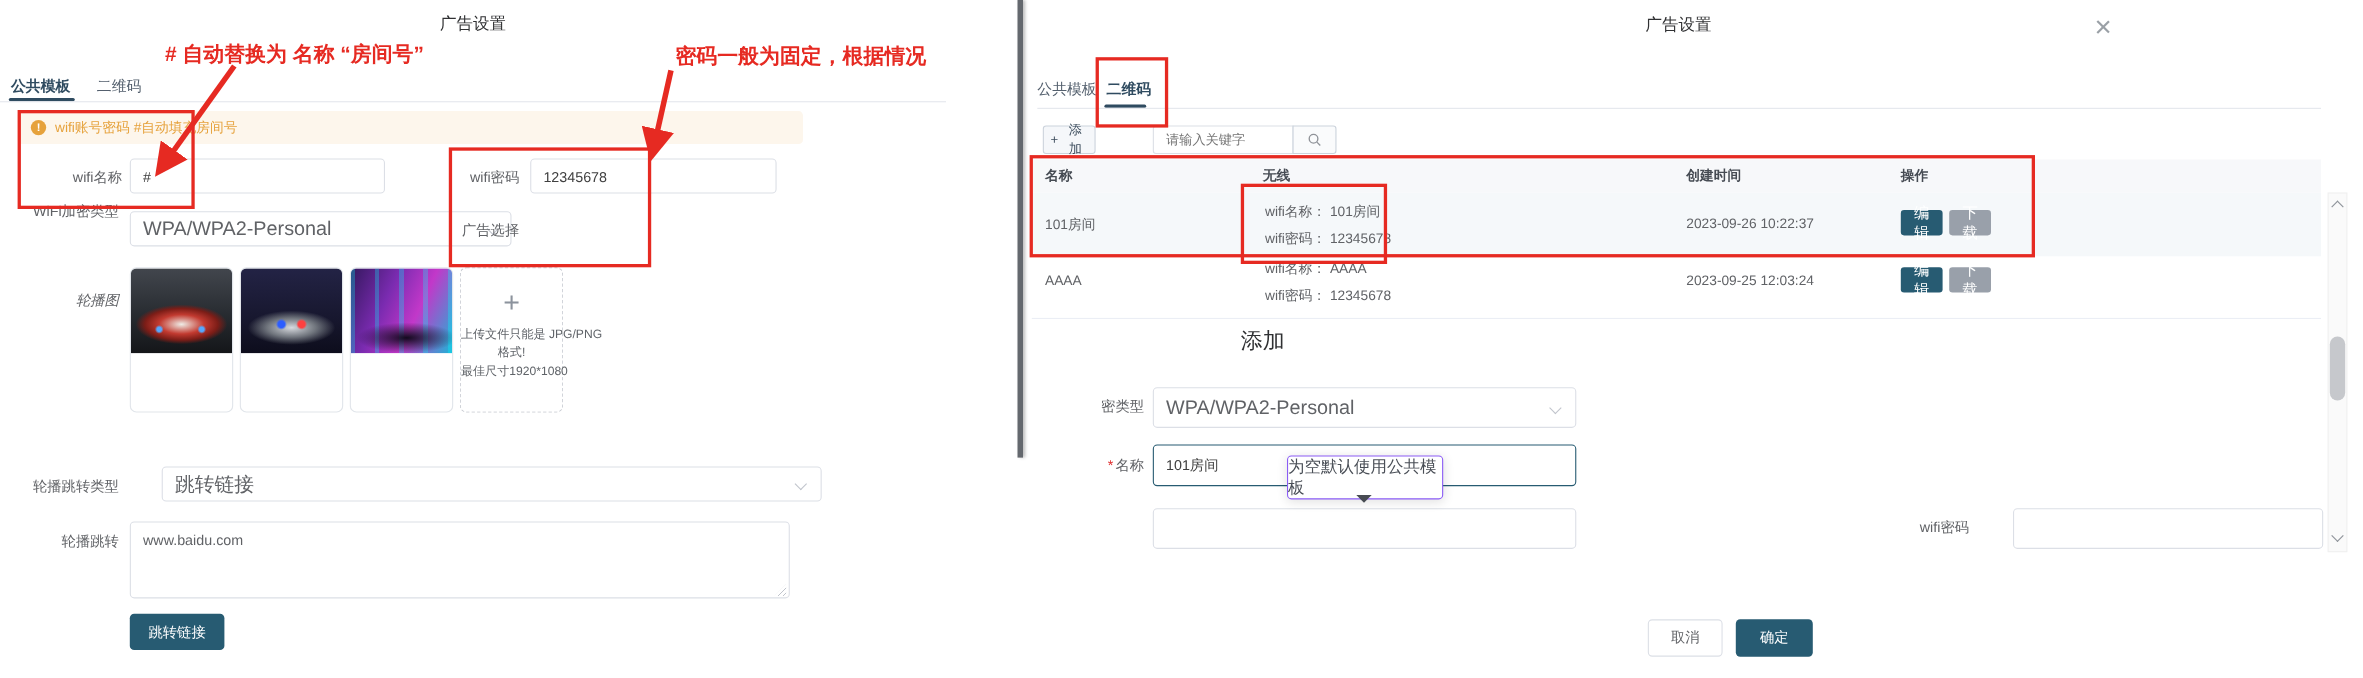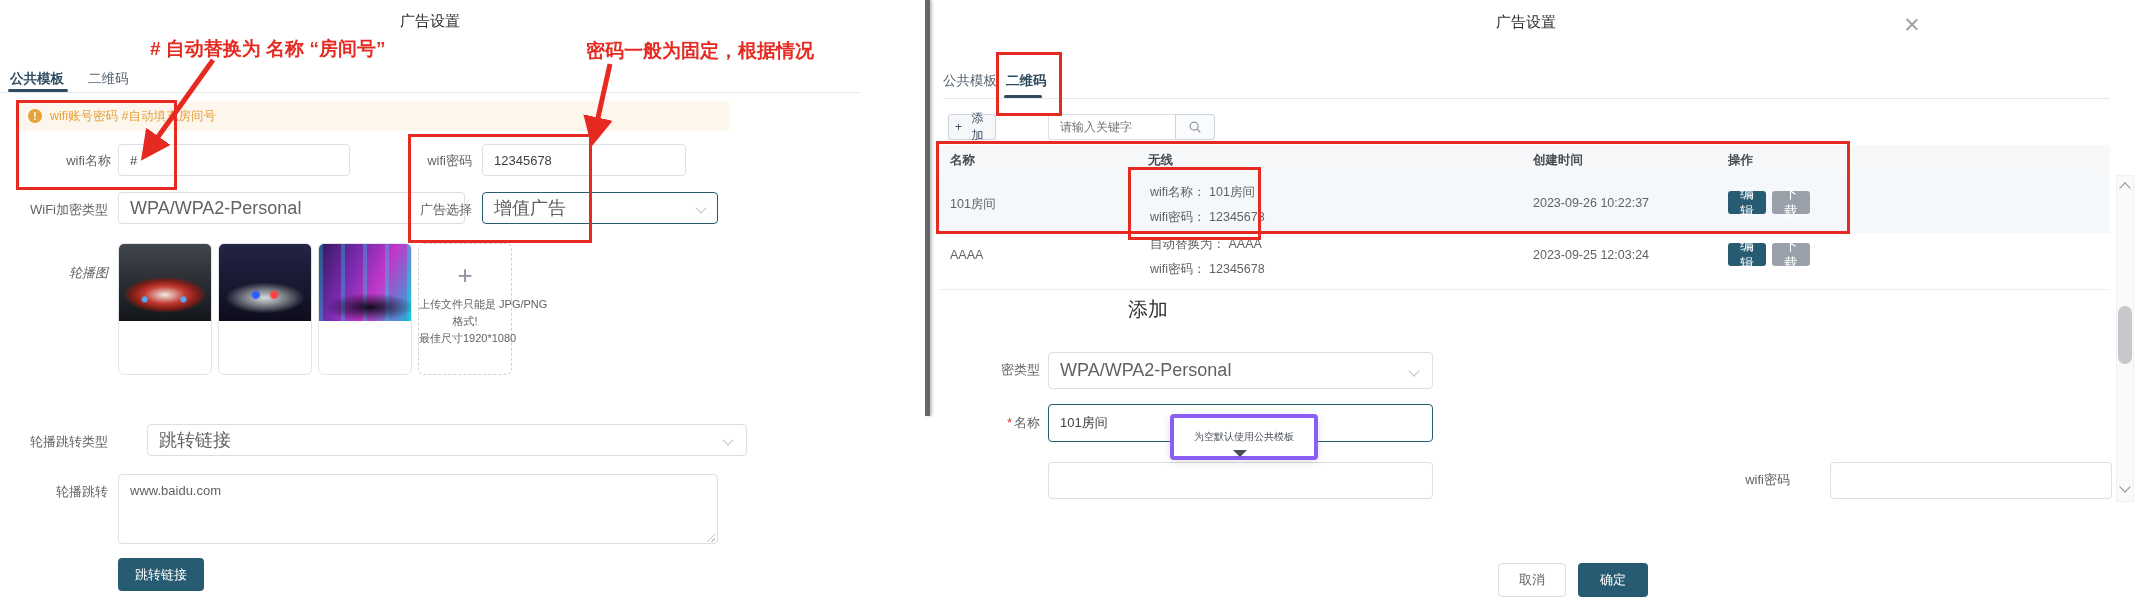--- a/index.html
+++ b/index.html
@@ -137,7 +137,7 @@
   <button class="abs btn-primary" style="left:118px;top:558px;width:86px;height:33px;">跳转链接</button>
 
   <div class="abs note" style="left:150px;top:36px;"># 自动替换为 名称 “房间号”</div>
-  <div class="abs note" style="left:586px;top:38px;">密码一般为固定，根据情况</div>
+  <div class="abs note" style="left:614px;top:38px;">密码一般为固定，根据情况</div>
 
   <div class="abs redbox" style="left:16px;top:100px;width:155px;height:84px;"></div>
   <div class="abs redbox" style="left:408px;top:134px;width:178px;height:103px;"></div>

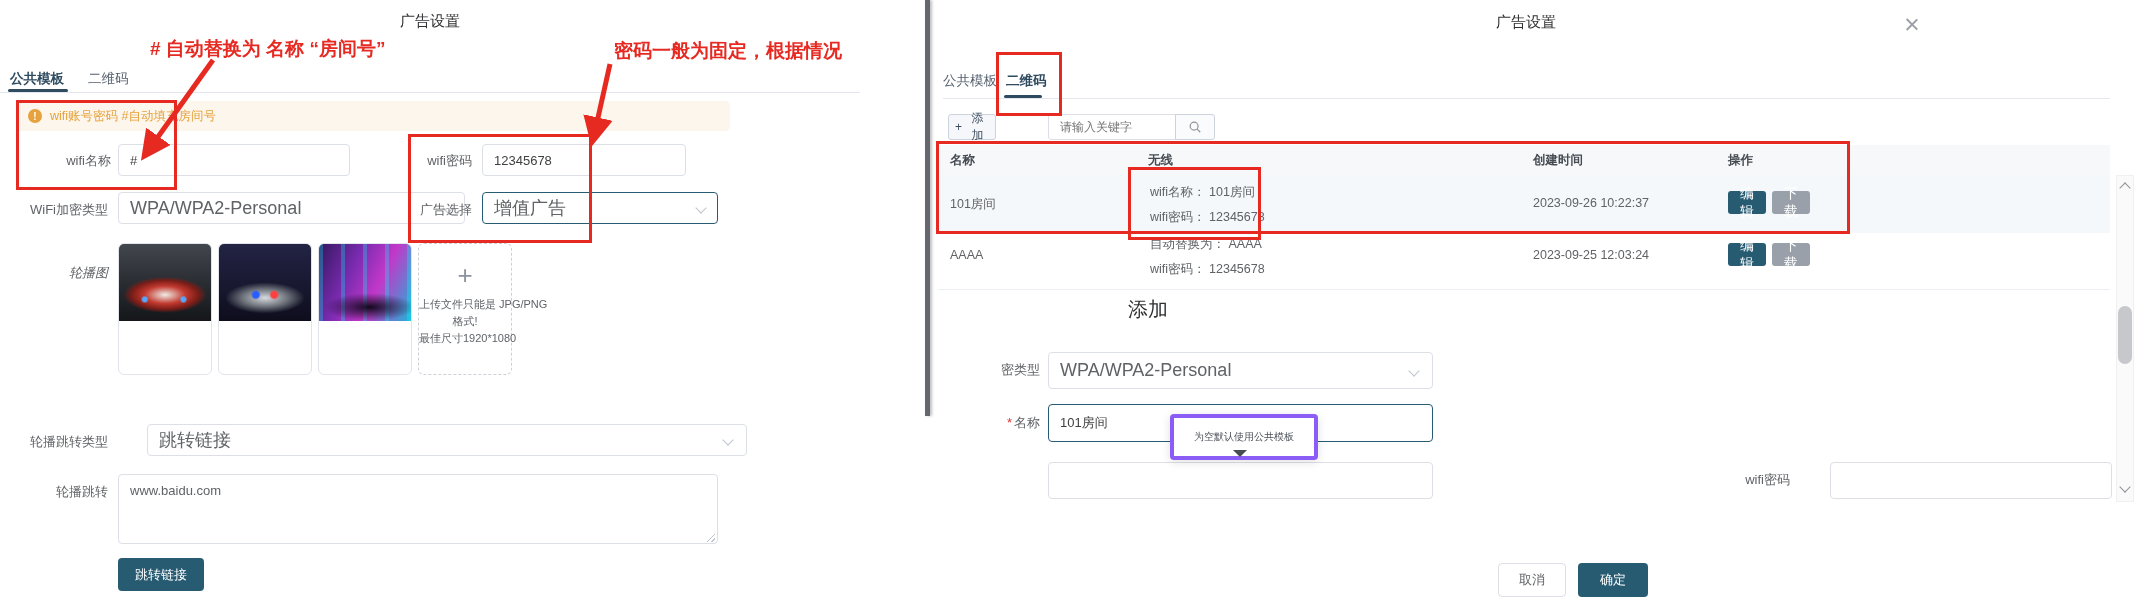--- a/index.html
+++ b/index.html
@@ -83,7 +83,7 @@
   <div class="abs lbl" style="left:3px;top:152px;width:108px;">wifi名称</div>
   <input class="abs inp" style="left: 118px; top: 144px; width: 232px; height: 32px;" value="#">
   <div class="abs lbl" style="left:396px;top:152px;width:76px;">wifi密码</div>
-  <input class="abs inp" style="left: 482px; top: 144px; width: 204px; height: 32px;" value="12345678">
+  <input class="abs inp" style="left: 482px; top: 144px; width: 224px; height: 32px;" value="12345678">
 
   <div class="abs lbl" style="left:0;top:201px;width:108px;">WiFi加密类型</div>
   <div class="abs sel" style="left:118px;top:192px;width:347px;height:32px;">

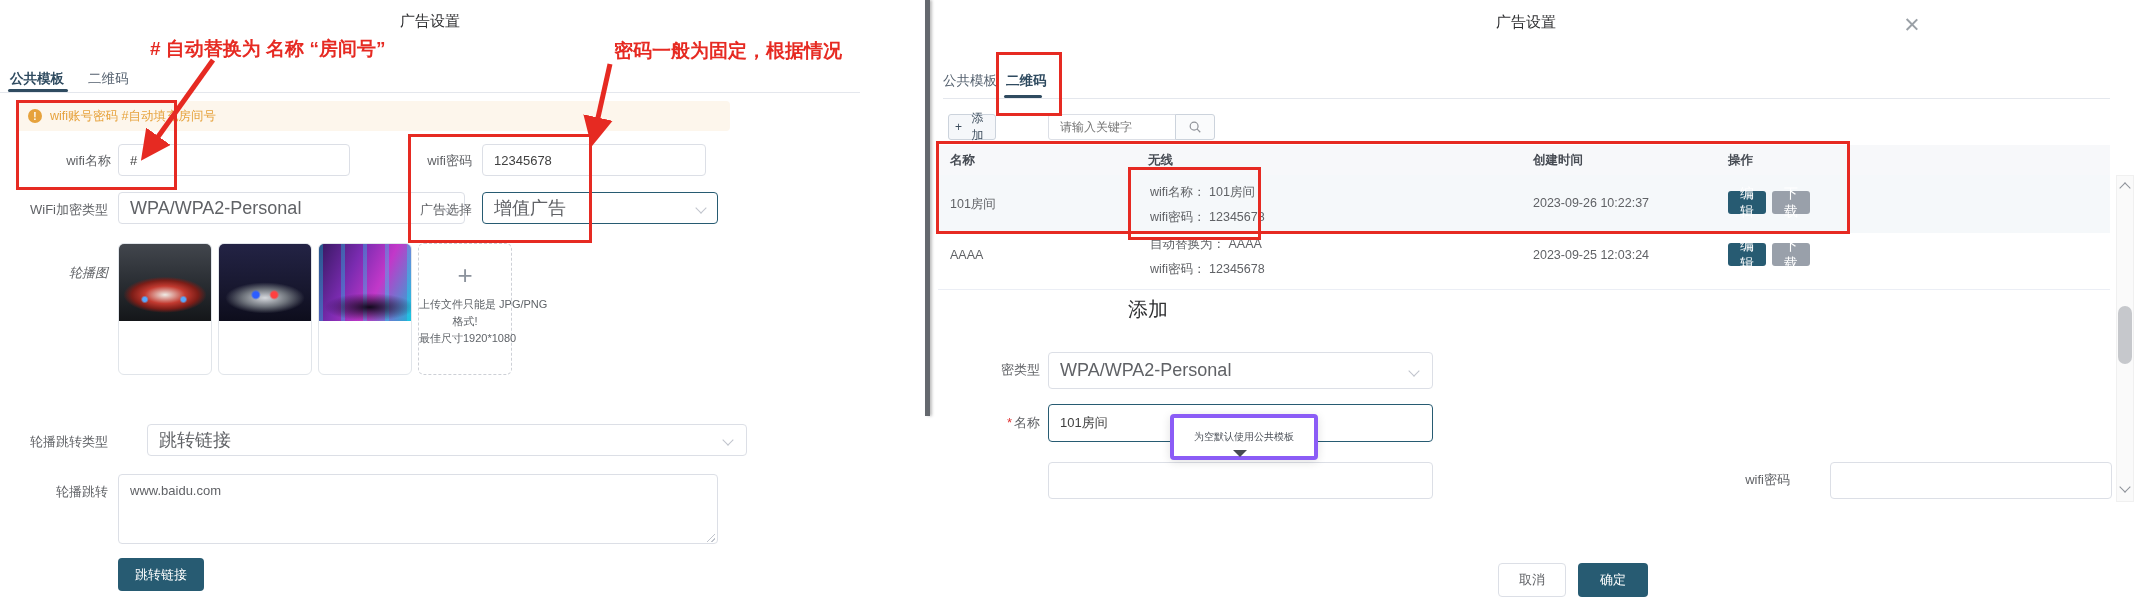--- a/index.html
+++ b/index.html
@@ -85,7 +85,7 @@
   <div class="abs lbl" style="left:396px;top:152px;width:76px;">wifi密码</div>
   <input class="abs inp" style="left: 482px; top: 144px; width: 224px; height: 32px;" value="12345678">
 
-  <div class="abs lbl" style="left:0;top:201px;width:108px;">WiFi加密类型</div>
+  <div class="abs lbl" style="left:0;top:183px;width:108px;">WiFi加密类型</div>
   <div class="abs sel" style="left:118px;top:192px;width:347px;height:32px;">
     <span>WPA/WPA2-Personal</span>
     <span class="chev abs" style="right:12px;top:11px;"></span>

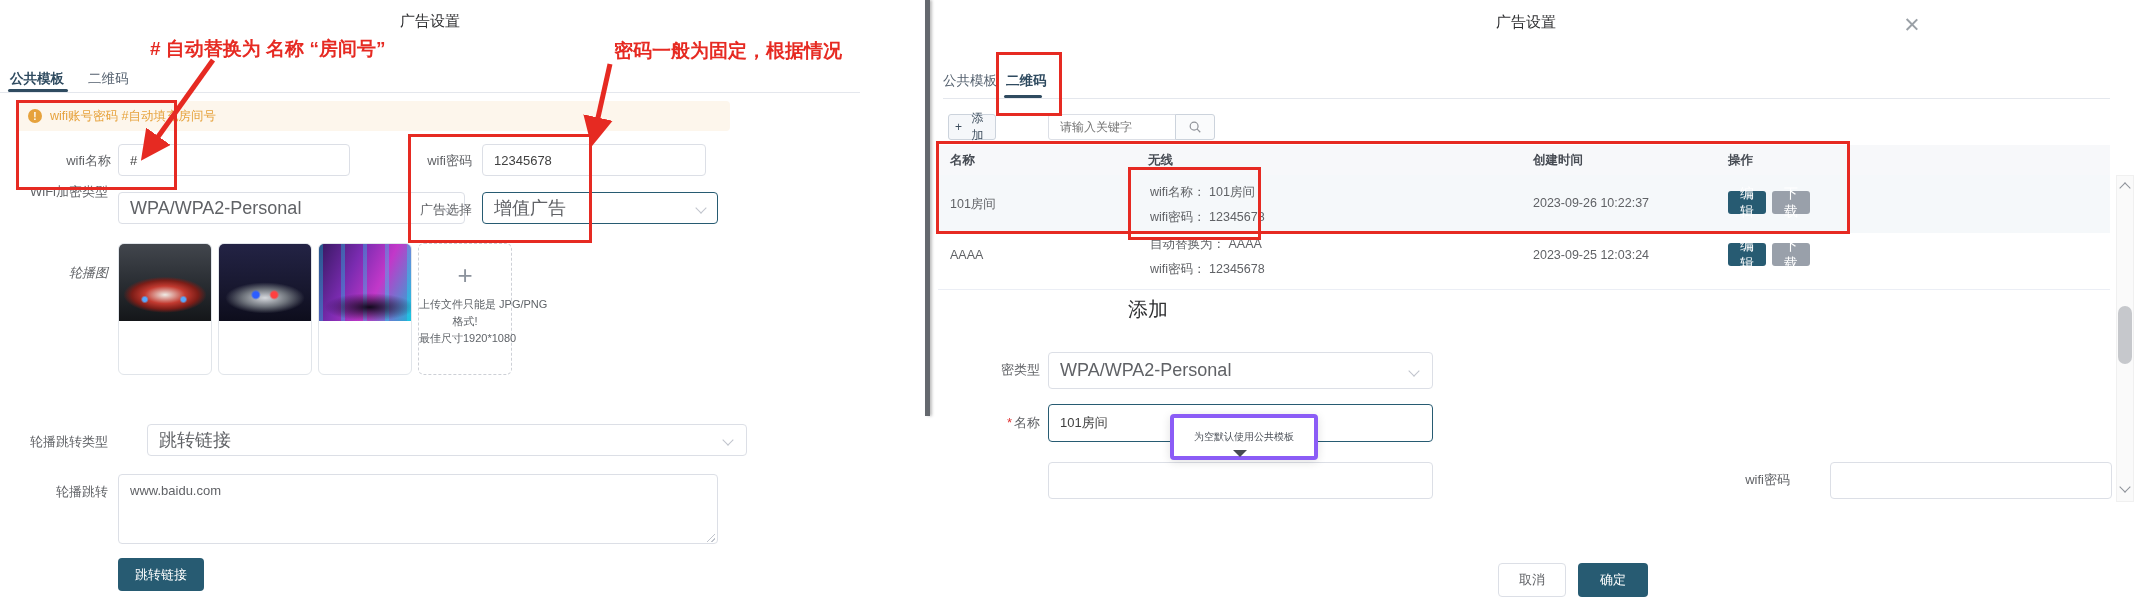--- a/index.html
+++ b/index.html
@@ -91,10 +91,6 @@
     <span class="chev abs" style="right:12px;top:11px;"></span>
   </div>
   <div class="abs lbl" style="left:396px;top:201px;width:76px;">广告选择</div>
-  <div class="abs sel focus" style="left:482px;top:192px;width:236px;height:32px;">
-    <span>增值广告</span>
-    <span class="chev abs" style="right:12px;top:11px;"></span>
-  </div>
 
   <div class="abs lbl" style="left:0;top:264px;width:108px;font-style:italic;">轮播图</div>
   <div class="abs card" style="left:118px;top:243px;width:94px;height:132px;">

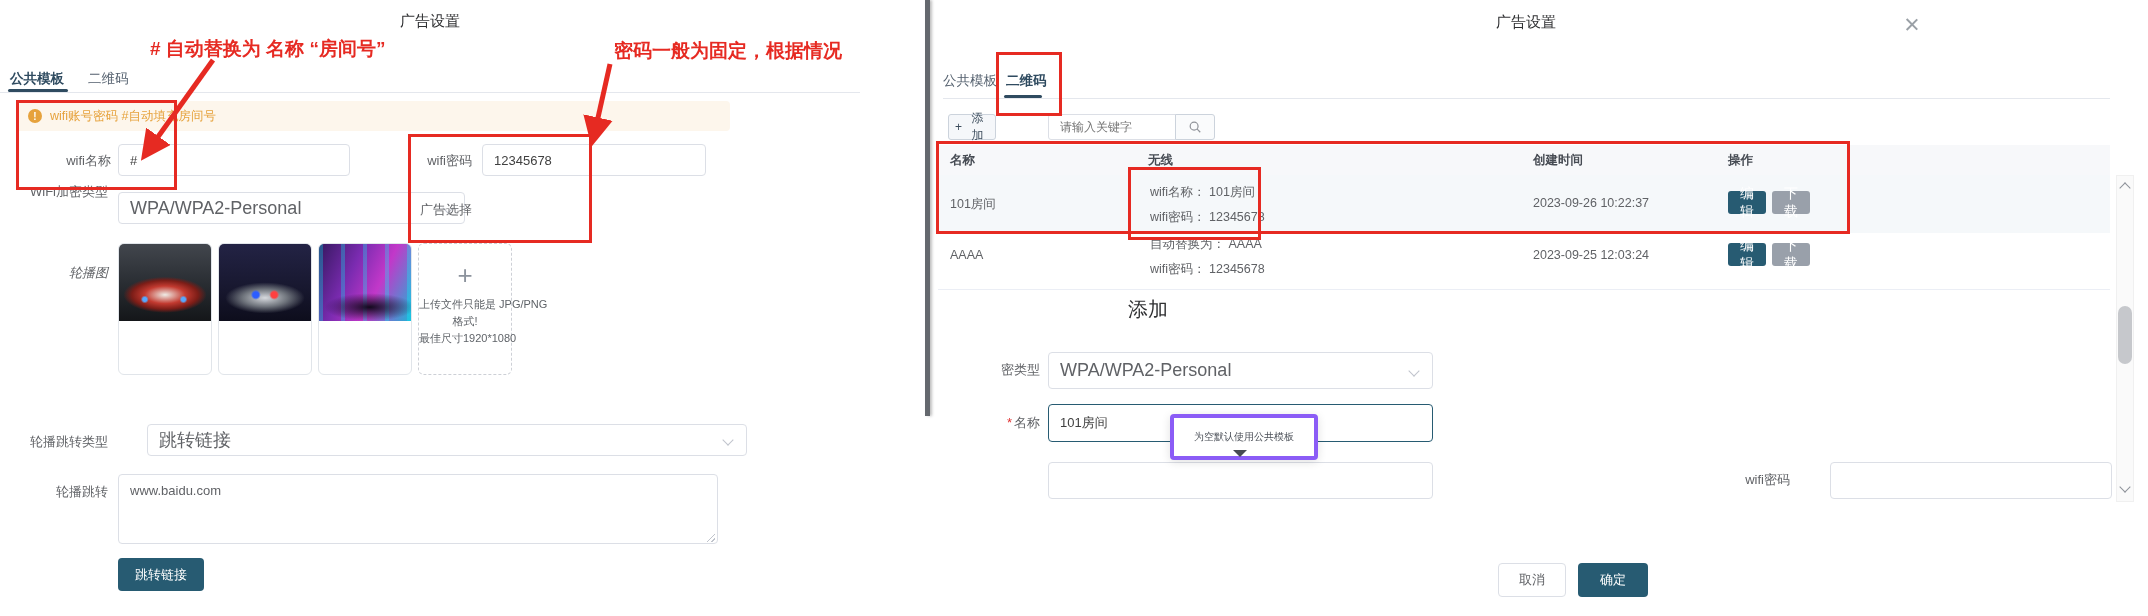--- a/index.html
+++ b/index.html
@@ -186,7 +186,7 @@
   <button class="abs btn-mini" style="left:1772px;top:191px;width:38px;height:23px;background:#99a0aa;">下载</button>
 
   <div class="abs td" style="left:950px;top:248px;">AAAA</div>
-  <div class="abs td" style="left:1150px;top:236px;">自动替换为： AAAA</div>
+  <div class="abs td" style="left:1150px;top:236px;">wifi名称： AAAA</div>
   <div class="abs td" style="left:1150px;top:261px;">wifi密码： 12345678</div>
   <div class="abs td" style="left:1533px;top:248px;">2023-09-25 12:03:24</div>
   <button class="abs btn-mini" style="left:1728px;top:243px;width:38px;height:23px;background:#275b72;">编辑</button>

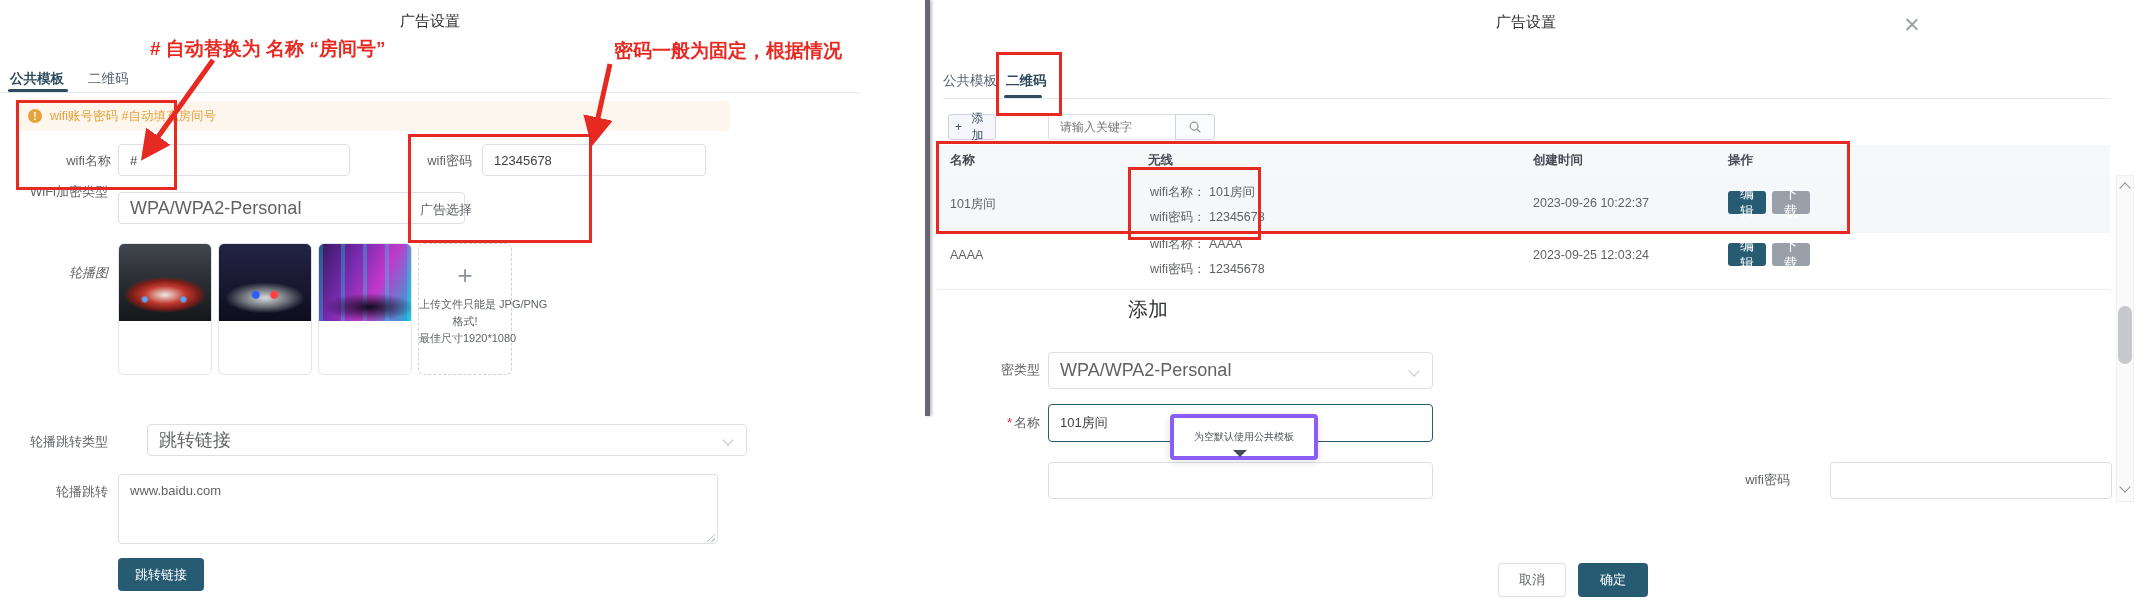--- a/index.html
+++ b/index.html
@@ -42,8 +42,8 @@
   .td{font-size:12.5px;color:#606266;white-space:nowrap;}
   .rowband{background:#f5f8fa;}
   .rowline{height:1px;background:#ebeef5;}
-  .tooltip{background:#fff;border:4px solid #8b5cf6;border-radius:4px;
-           box-shadow:0 2px 10px rgba(0,0,0,.12);font-size:10px;color:#4a4f57;
+  .tooltip{background:#fff;border:1px solid #8b5cf6;border-radius:4px;
+           box-shadow:0 2px 10px rgba(0,0,0,.12);font-size:15px;color:#4a4f57;
            display:flex;align-items:center;justify-content:center;z-index:30;}
   .tip-arrow{width:0;height:0;border:7px solid transparent;border-top-color:#474b52;z-index:31;}
   .close-x{width:14px;height:14px;cursor:pointer;}

